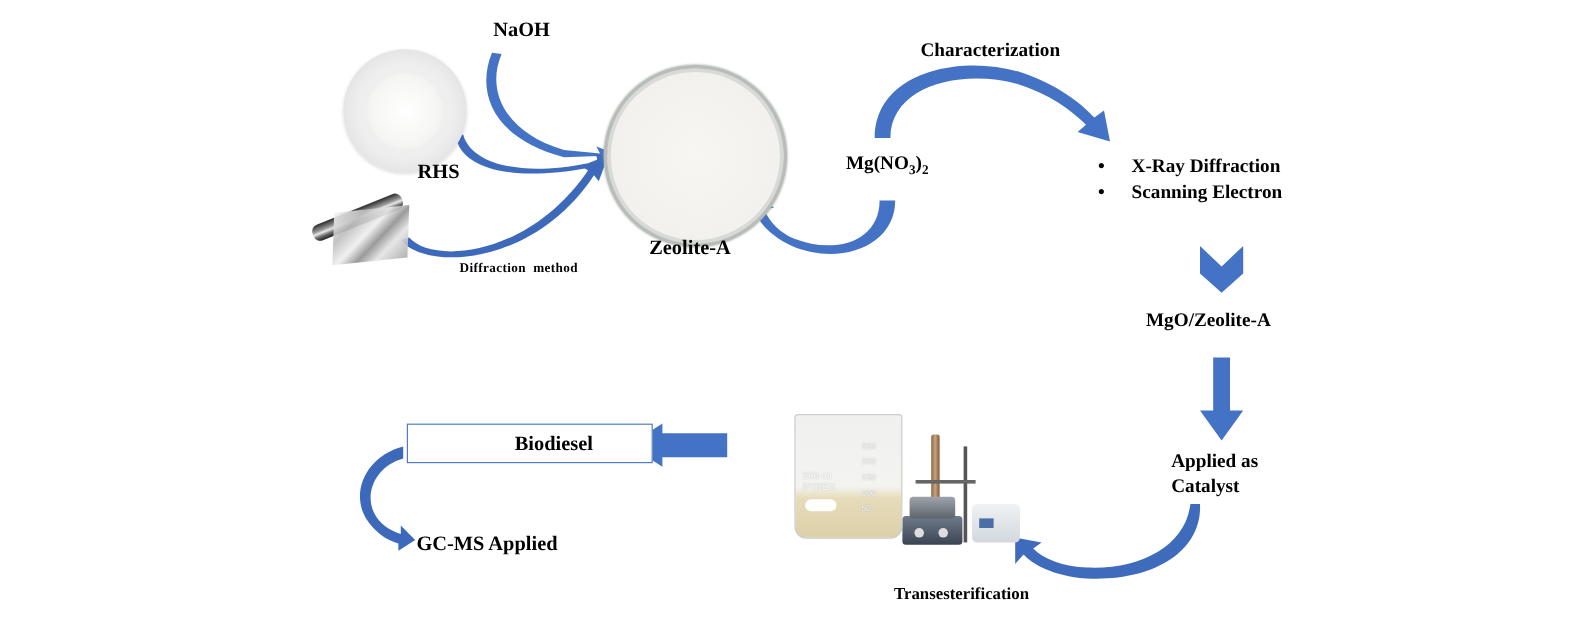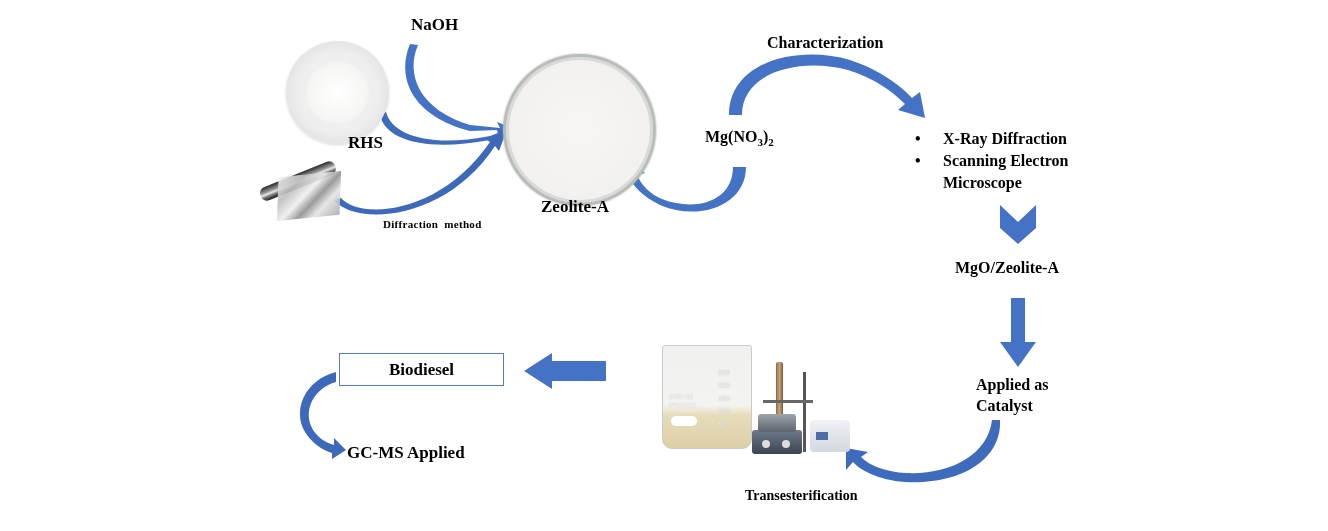--- a/index.html
+++ b/index.html
@@ -120,9 +120,6 @@
     <span class="dot">•</span>
     <span>Scanning Electron</span>
   </li>
-  <li>
-    <span>Microscope</span>
-  </li>
 </ul>
 
 <div class="lbl f16" style="left:955px;top:259px;">MgO/Zeolite-A</div>

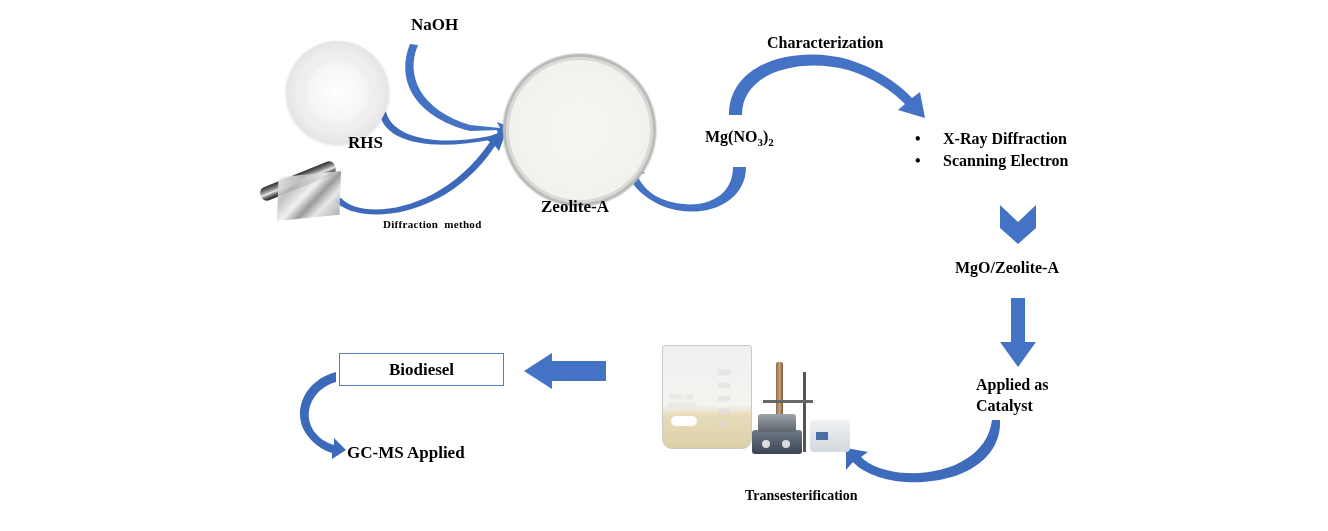--- a/index.html
+++ b/index.html
@@ -12,7 +12,7 @@
   .f12 { font-size:11px; letter-spacing:0.3px; }
   svg.arrows { position:absolute; left:0; top:0; width:1328px; height:531px; }
   .box { position:absolute; border:1.5px solid #4f7ec3; background:#fff;
-         display:flex; align-items:center; justify-content:center; }
+         display:flex; align-items:center; justify-content:center;padding-left:40px; }
   ul.bul { position:absolute; margin:0; padding:0; list-style:none; font-weight:bold; font-size:16px; }
   ul.bul li { position:relative; padding-left:28px; line-height:22px; }
   ul.bul li .dot { position:absolute; left:0; top:0; }

